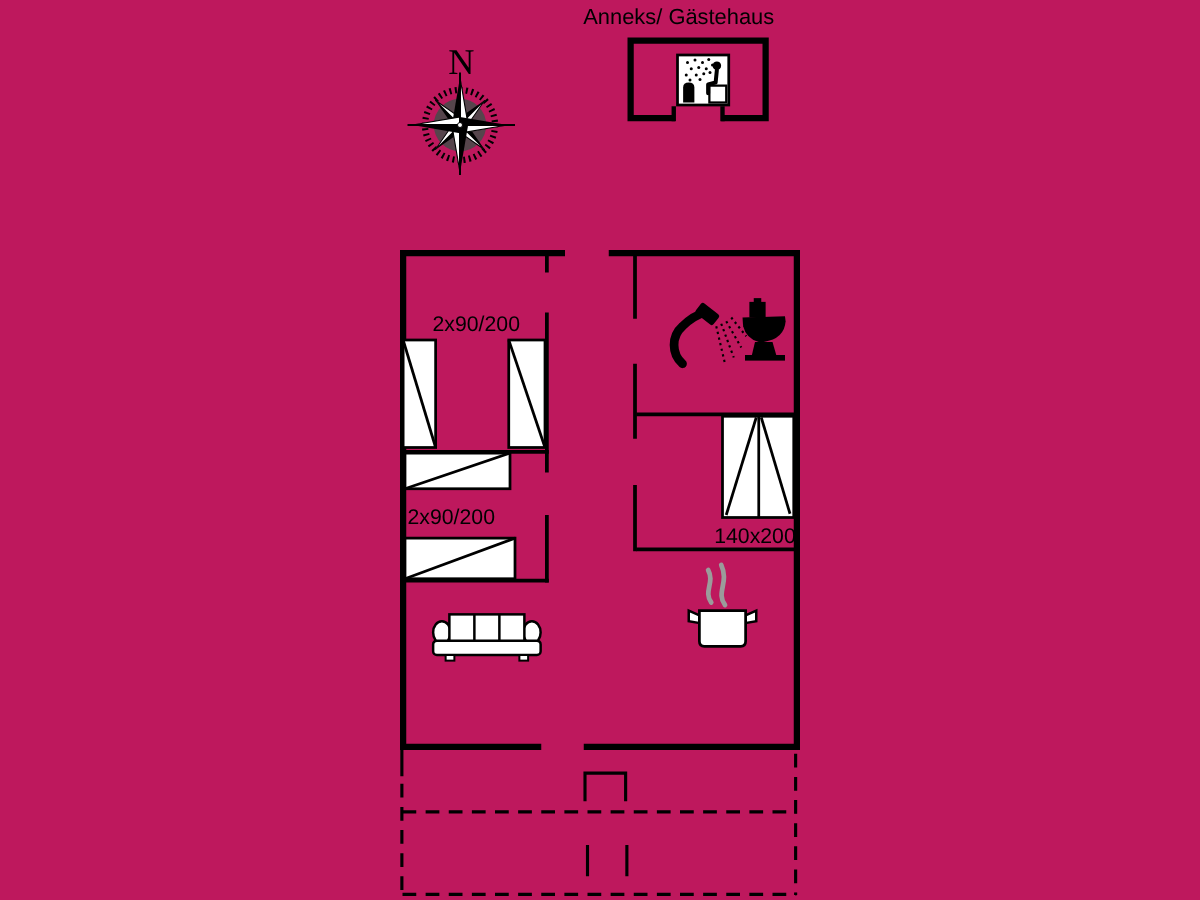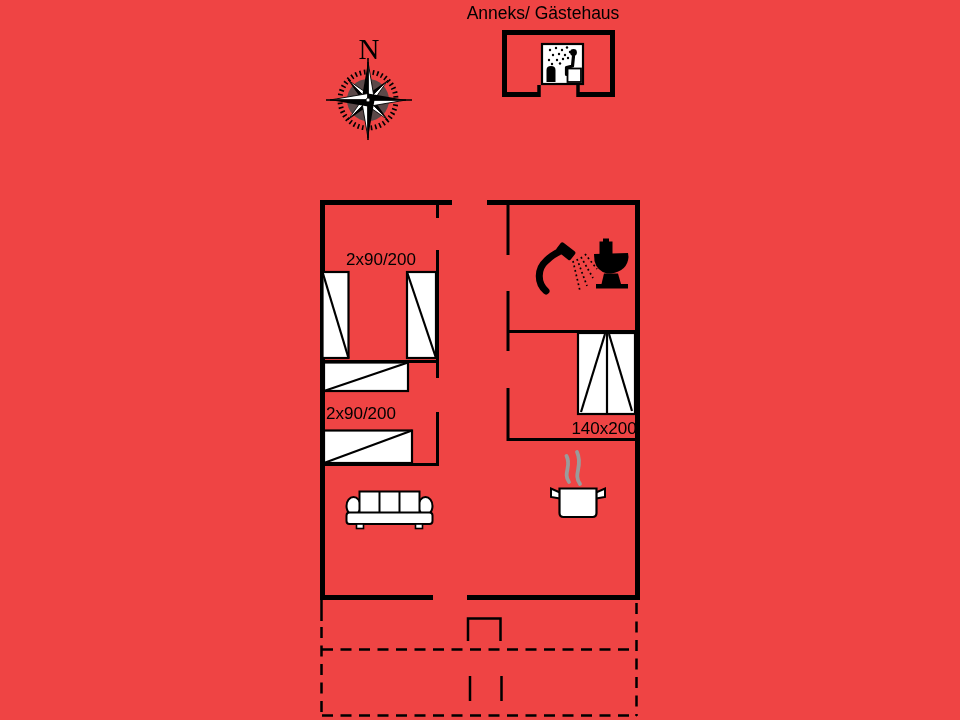--- a/index.html
+++ b/index.html
@@ -3,7 +3,7 @@
 <meta charset="utf-8">
 <style>
   html,body{margin:0;padding:0;background:#ffffff;}
-  .canvas{position:relative;width:960px;height:720px;background:#ef4444;overflow:hidden;text-align:center;}
+  .canvas{position:relative;width:960px;height:720px;background:#be185d;overflow:hidden;text-align:center;}
   svg{display:block;}
   text{font-family:"Liberation Sans","DejaVu Sans",sans-serif;fill:#000;}
   .serif{font-family:"Liberation Serif","DejaVu Serif",serif;}

